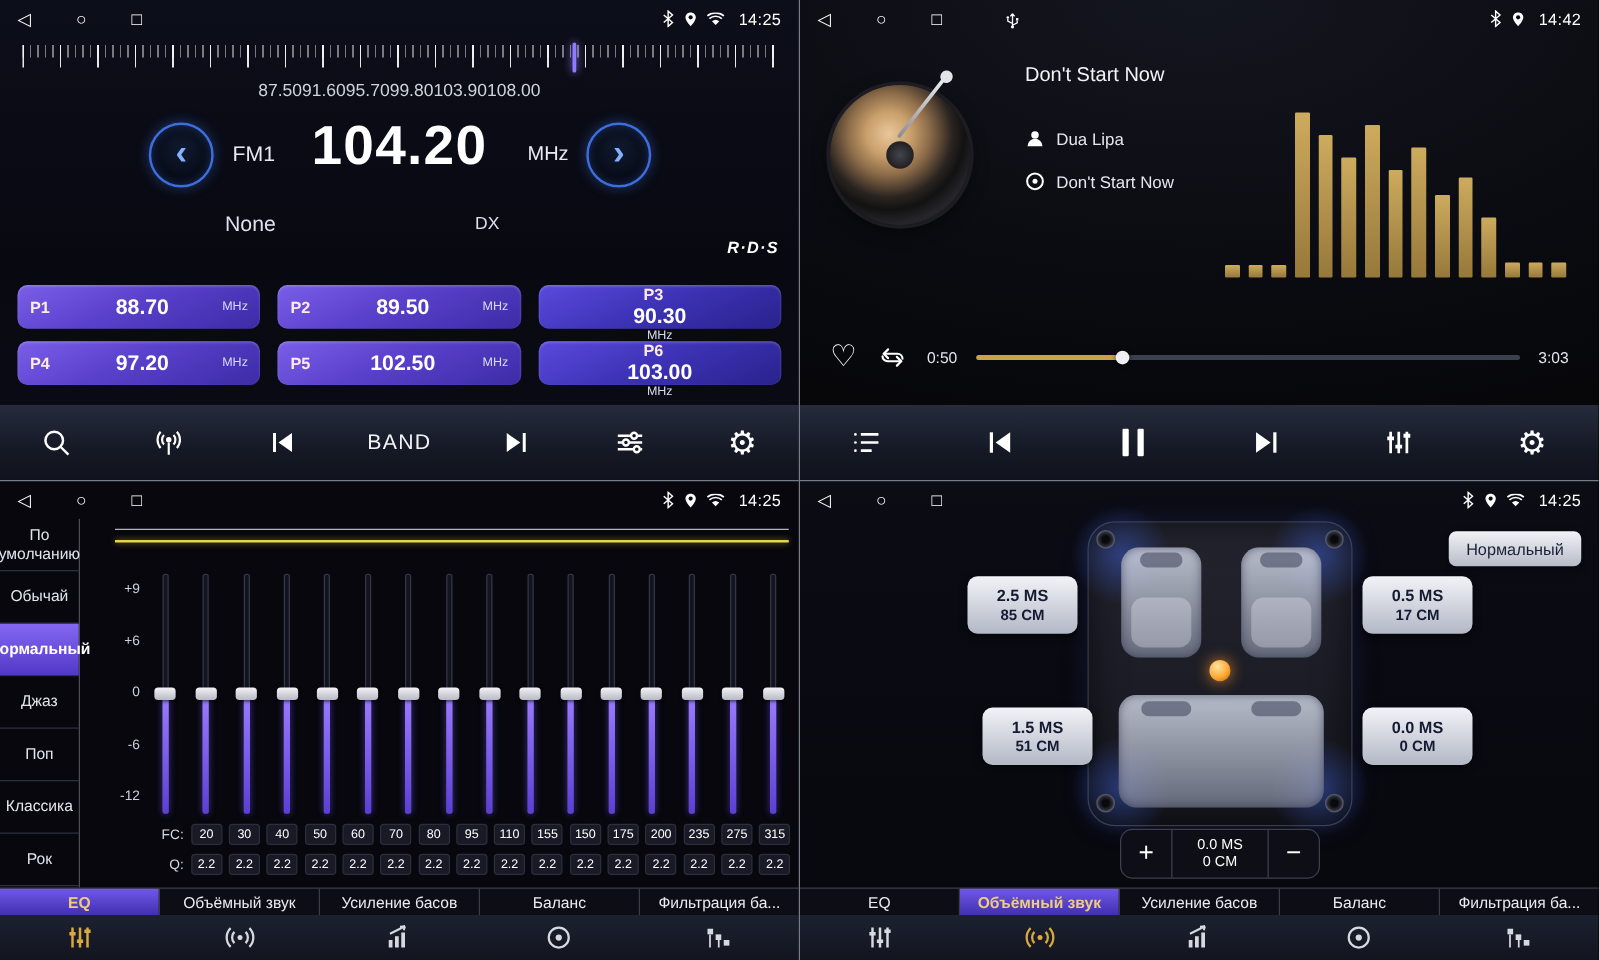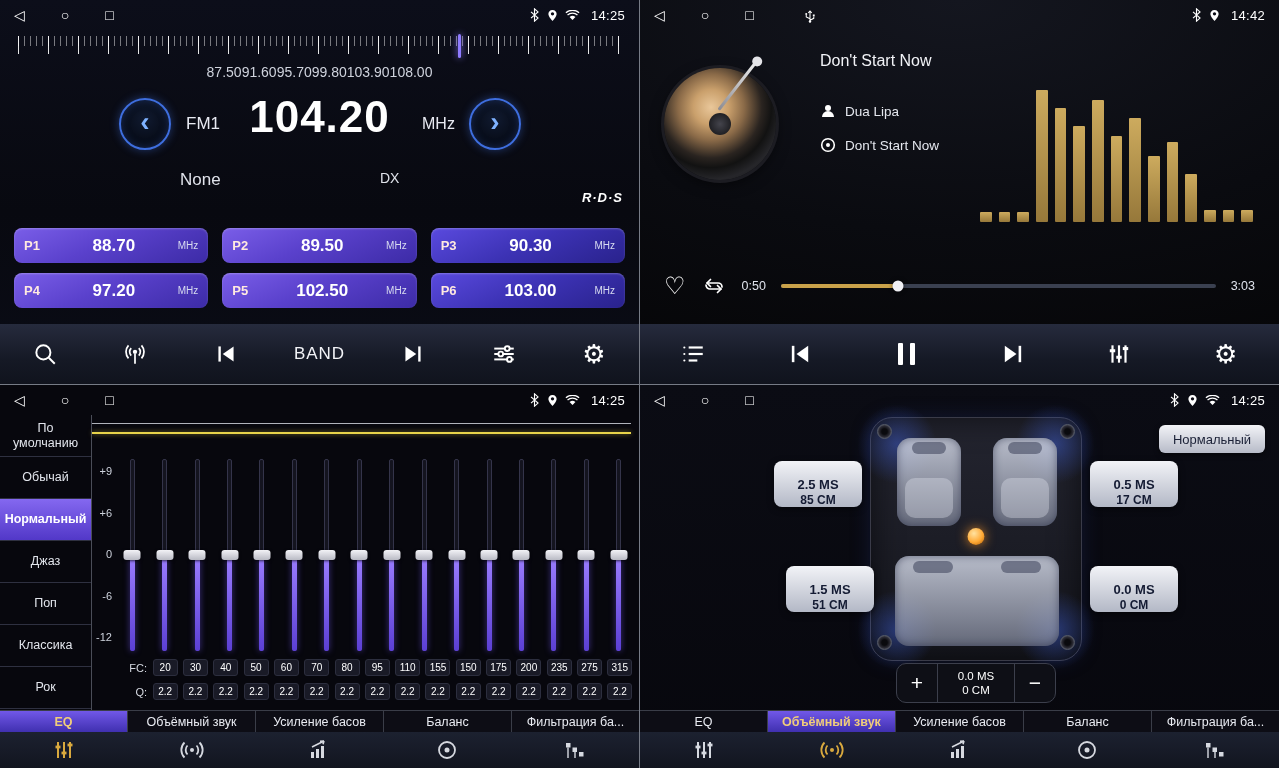--- a/index.html
+++ b/index.html
@@ -42,7 +42,7 @@
 .rds-badge{position:absolute;right:16px;top:104px;font-size:13px;font-style:italic;font-weight:bold;color:#fff;letter-spacing:1px;}
 .presets{margin:10px 14px 0;display:grid;grid-template-columns:repeat(3,1fr);gap:10px 14px;}
 .preset{height:35px;border-radius:8px;display:flex;align-items:center;padding:0 10px;background:linear-gradient(155deg,#7a5ee8 0%,#5a41cc 45%,#3c2ba6 100%);box-shadow:inset 0 1px 2px rgba(255,255,255,.25);cursor:pointer;}
-.preset:nth-child(3n){background:linear-gradient(155deg,#5a4ade 0%,#3c32b4 50%,#29228c 100%);}
+.preset:nth-child(3n){background:linear-gradient(155deg,#5a4ade 0%,#3c32b4 50%,#29228c 100%);flex-direction:column;}
 .preset .pname{font-size:13px;font-weight:bold;color:#ffe9e0;width:26px;}
 .preset .pfreq{flex:1;text-align:center;font-size:17px;font-weight:bold;color:#fff;}
 .preset .punit{font-size:10px;color:#d8dcf0;}

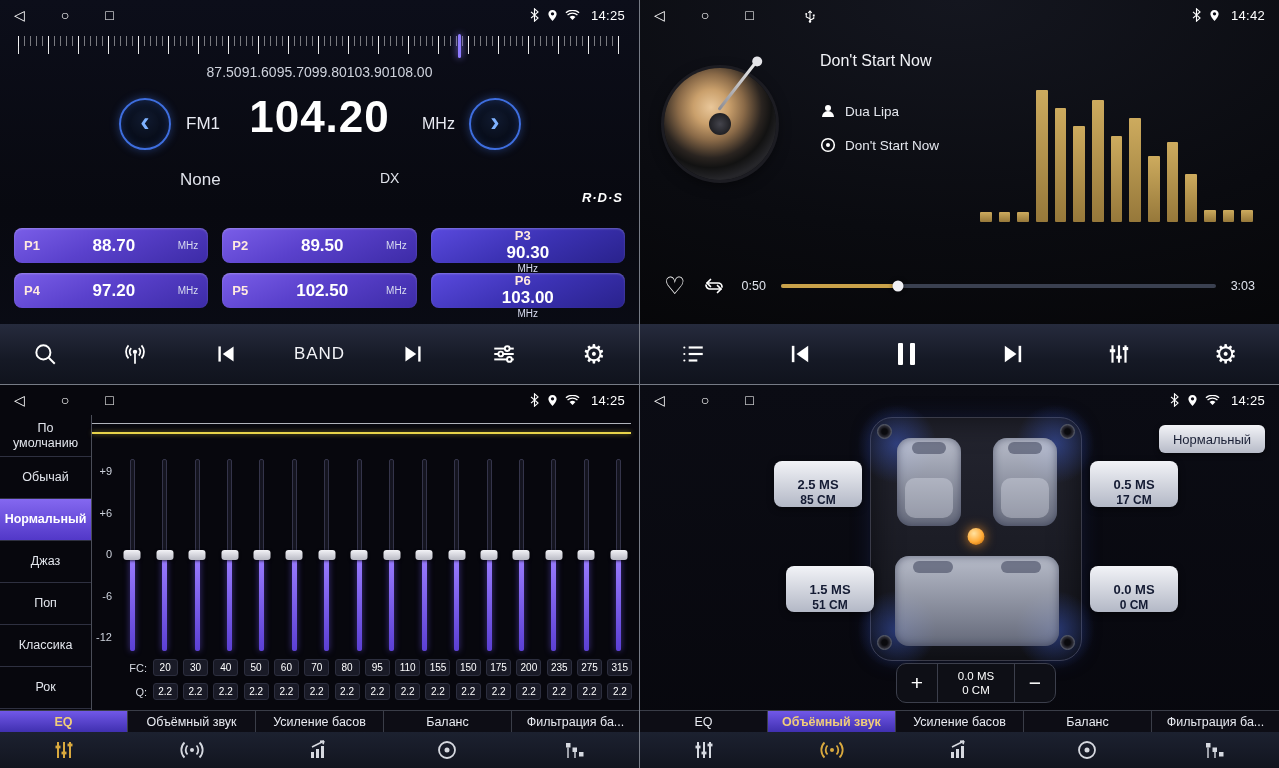--- a/index.html
+++ b/index.html
@@ -77,7 +77,7 @@
 
 
 .eq-body{position:absolute;top:30px;left:0;right:0;bottom:58px;}
-.eq-preset-list{position:absolute;left:0;top:0;width:92px;bottom:0;border-right:1px solid #4a4d58;}
+.eq-preset-list{position:absolute;left:0;top:0;width:64px;bottom:0;border-right:1px solid #4a4d58;}
 .preset-item{min-height:42px;display:flex;align-items:center;justify-content:center;text-align:center;font-size:12.5px;color:#e2e5ec;border-bottom:1px solid #2e3040;padding:2px 4px;line-height:1.15;cursor:pointer;}
 .preset-item.sel{background:linear-gradient(180deg,#8468f0,#5238c8);font-weight:bold;color:#fff;}
 .eq-plot{position:absolute;left:84px;right:0;top:0;bottom:0;}

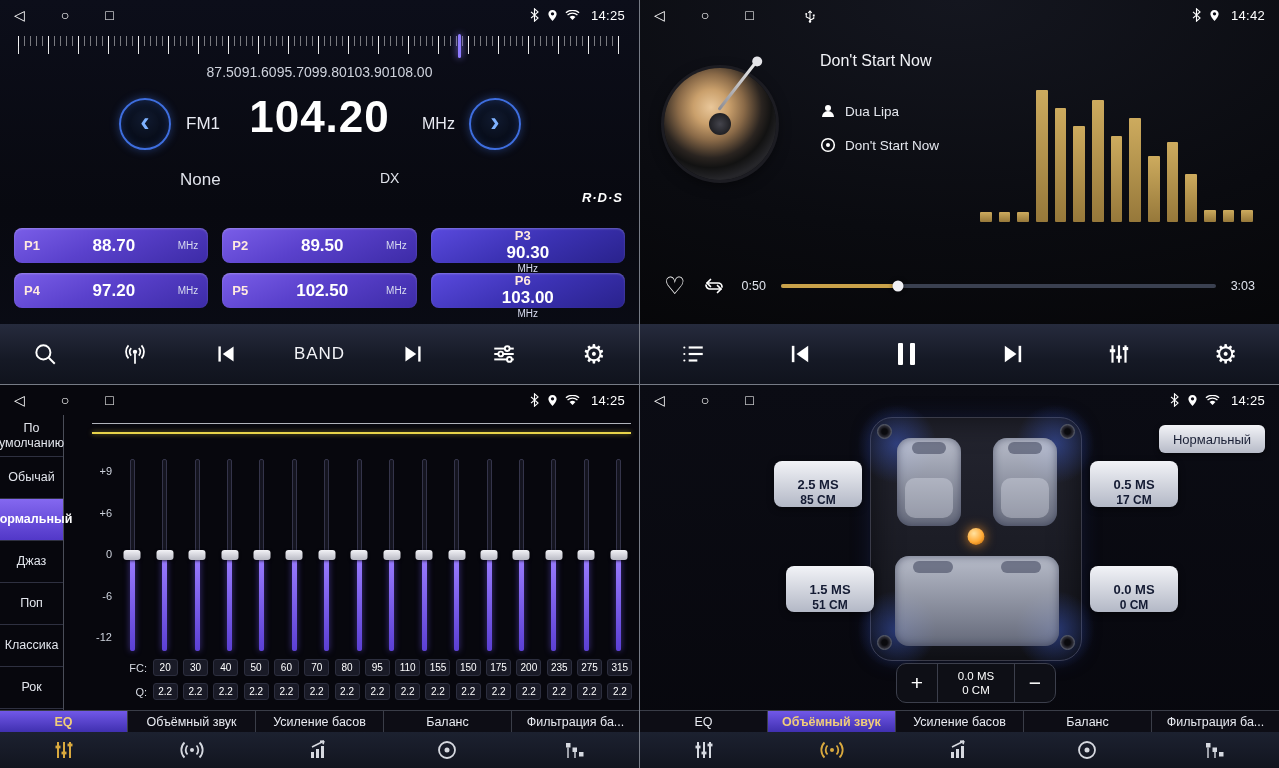--- a/index.html
+++ b/index.html
@@ -128,7 +128,7 @@
 .spk{position:absolute;width:15px;height:15px;border-radius:50%;background:radial-gradient(circle,#0a0a0e 30%,#2c2c36 60%,#4a4a56 75%,#14141a);border:1px solid #555a66;}
 #spk-fl{left:6px;top:6px;} #spk-fr{right:6px;top:6px;} #spk-rl{left:6px;bottom:10px;} #spk-rr{right:6px;bottom:10px;}
 .center-ball{position:absolute;left:50%;top:110px;transform:translateX(-50%);width:17px;height:17px;border-radius:50%;background:radial-gradient(circle at 38% 32%,#ffe2a0,#ffa935 55%,#b25d00);box-shadow:0 0 12px rgba(255,154,42,.8);}
-.delay-chip{position:absolute;width:88px;height:46px;border-radius:8px;background:linear-gradient(180deg,#f2f3f7,#b3b8c6);color:#141b33;display:flex;flex-direction:column;align-items:center;justify-content:flex-end;line-height:1.2;box-shadow:0 2px 6px rgba(0,0,0,.5);cursor:pointer;}
+.delay-chip{position:absolute;width:88px;height:46px;border-radius:8px;background:linear-gradient(180deg,#f2f3f7,#b3b8c6);color:#141b33;display:flex;flex-direction:column;align-items:center;justify-content:center;line-height:1.2;box-shadow:0 2px 6px rgba(0,0,0,.5);cursor:pointer;}
 .delay-chip .dms{font-size:13px;font-weight:bold;}
 .delay-chip .dcm{font-size:12px;font-weight:bold;}
 #chip-fl{left:134px;top:46px;}

